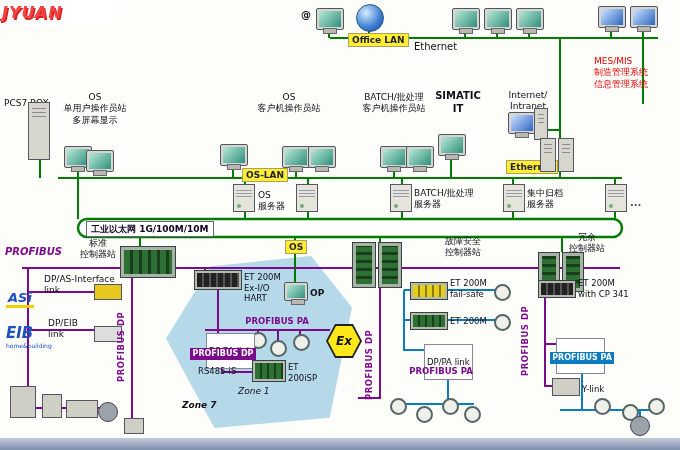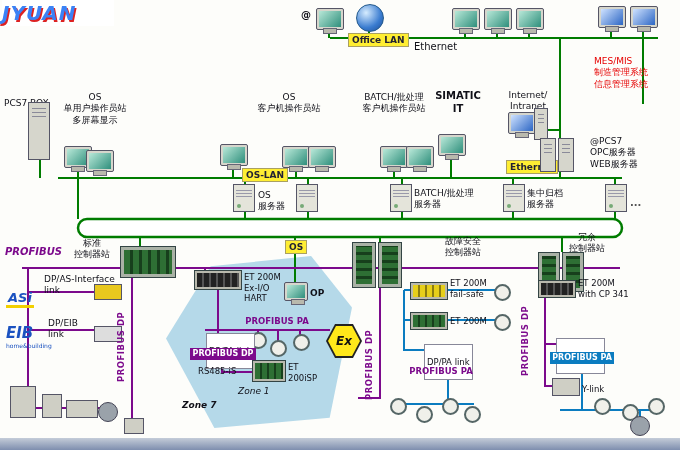--- a/index.html
+++ b/index.html
@@ -58,7 +58,7 @@
   .zonepoly{position:absolute;z-index:0;left:166px;top:256px;width:186px;height:172px;background:#b5d9e9;
             clip-path:polygon(24% 6%,78% 0,100% 30%,88% 94%,26% 100%,0 48%)}
   .logo{position:absolute;z-index:3;left:2px;top:0;width:112px;height:26px;background:#fff;
-        font-style:italic;font-weight:900;font-size:20px;letter-spacing:1px;color:#3b82f6;
+        font-style:italic;font-weight:900;font-size:16px;letter-spacing:1px;color:#ef4444;
         text-shadow:1.5px 1.5px 0 #d22;line-height:26px}
   .banner{position:absolute;z-index:3;left:0;top:26px;width:278px;height:28px;background:#00d23c;
           color:#f00000;font-weight:bold;font-size:16.5px;line-height:28px;padding-left:4px;

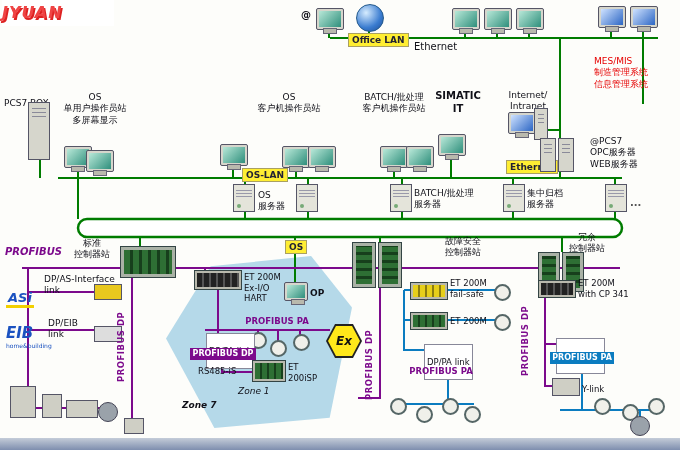--- a/index.html
+++ b/index.html
@@ -137,9 +137,6 @@
   <div class="lbl bold fs10" style="left:430px;top:90px;width:56px">SIMATIC
 IT</div>
   <div class="lbl left-a" style="left:4px;top:98px;width:54px">PCS7 BOX</div>
-  <div class="lbl left-a" style="left:590px;top:136px;width:86px">@PCS7
-OPC服务器
-WEB服务器</div>
   <div class="ylabel" style="left:506px;top:160px">Ethernet</div>
 
   <div class="tower" style="left:28px;top:102px;width:20px;height:56px"></div>

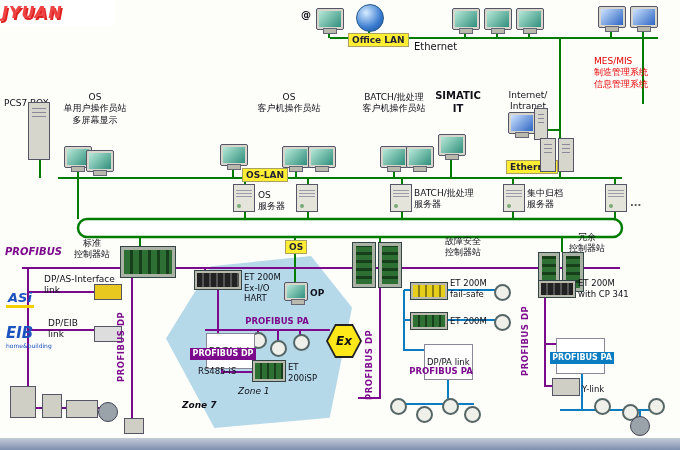--- a/index.html
+++ b/index.html
@@ -167,6 +167,7 @@
 服务器</div>
   <div class="lbl gray fs10" style="left:630px;top:200px">···</div>
 
+  <div class="busbox" style="left:86px;top:221px">工业以太网 1G/100M/10M</div>
   <div class="lbl purple italic fs10 left-a" style="left:5px;top:246px;width:70px">PROFIBUS</div>
 
   <div class="lbl" style="left:70px;top:238px;width:44px">标准

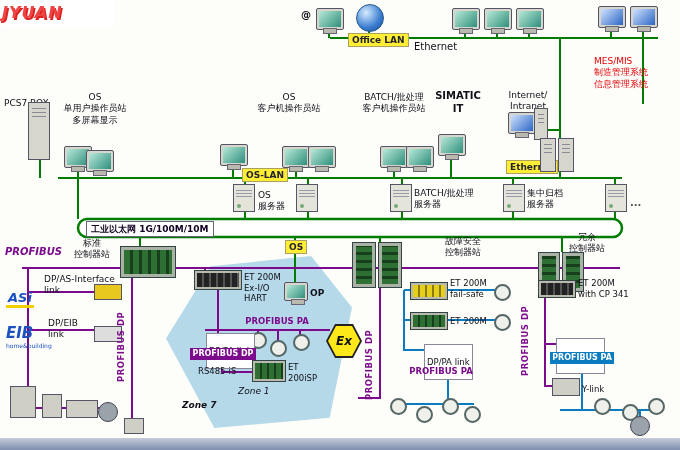--- a/index.html
+++ b/index.html
@@ -170,7 +170,7 @@
   <div class="busbox" style="left:86px;top:221px">工业以太网 1G/100M/10M</div>
   <div class="lbl purple italic fs10 left-a" style="left:5px;top:246px;width:70px">PROFIBUS</div>
 
-  <div class="lbl" style="left:70px;top:238px;width:44px">标准
+  <div class="lbl" style="left:76px;top:238px;width:44px">标准
 控制器站</div>
   <div class="plc" style="left:120px;top:246px;width:54px;height:30px"></div>
   <div class="ylabel" style="left:285px;top:240px">OS</div>

